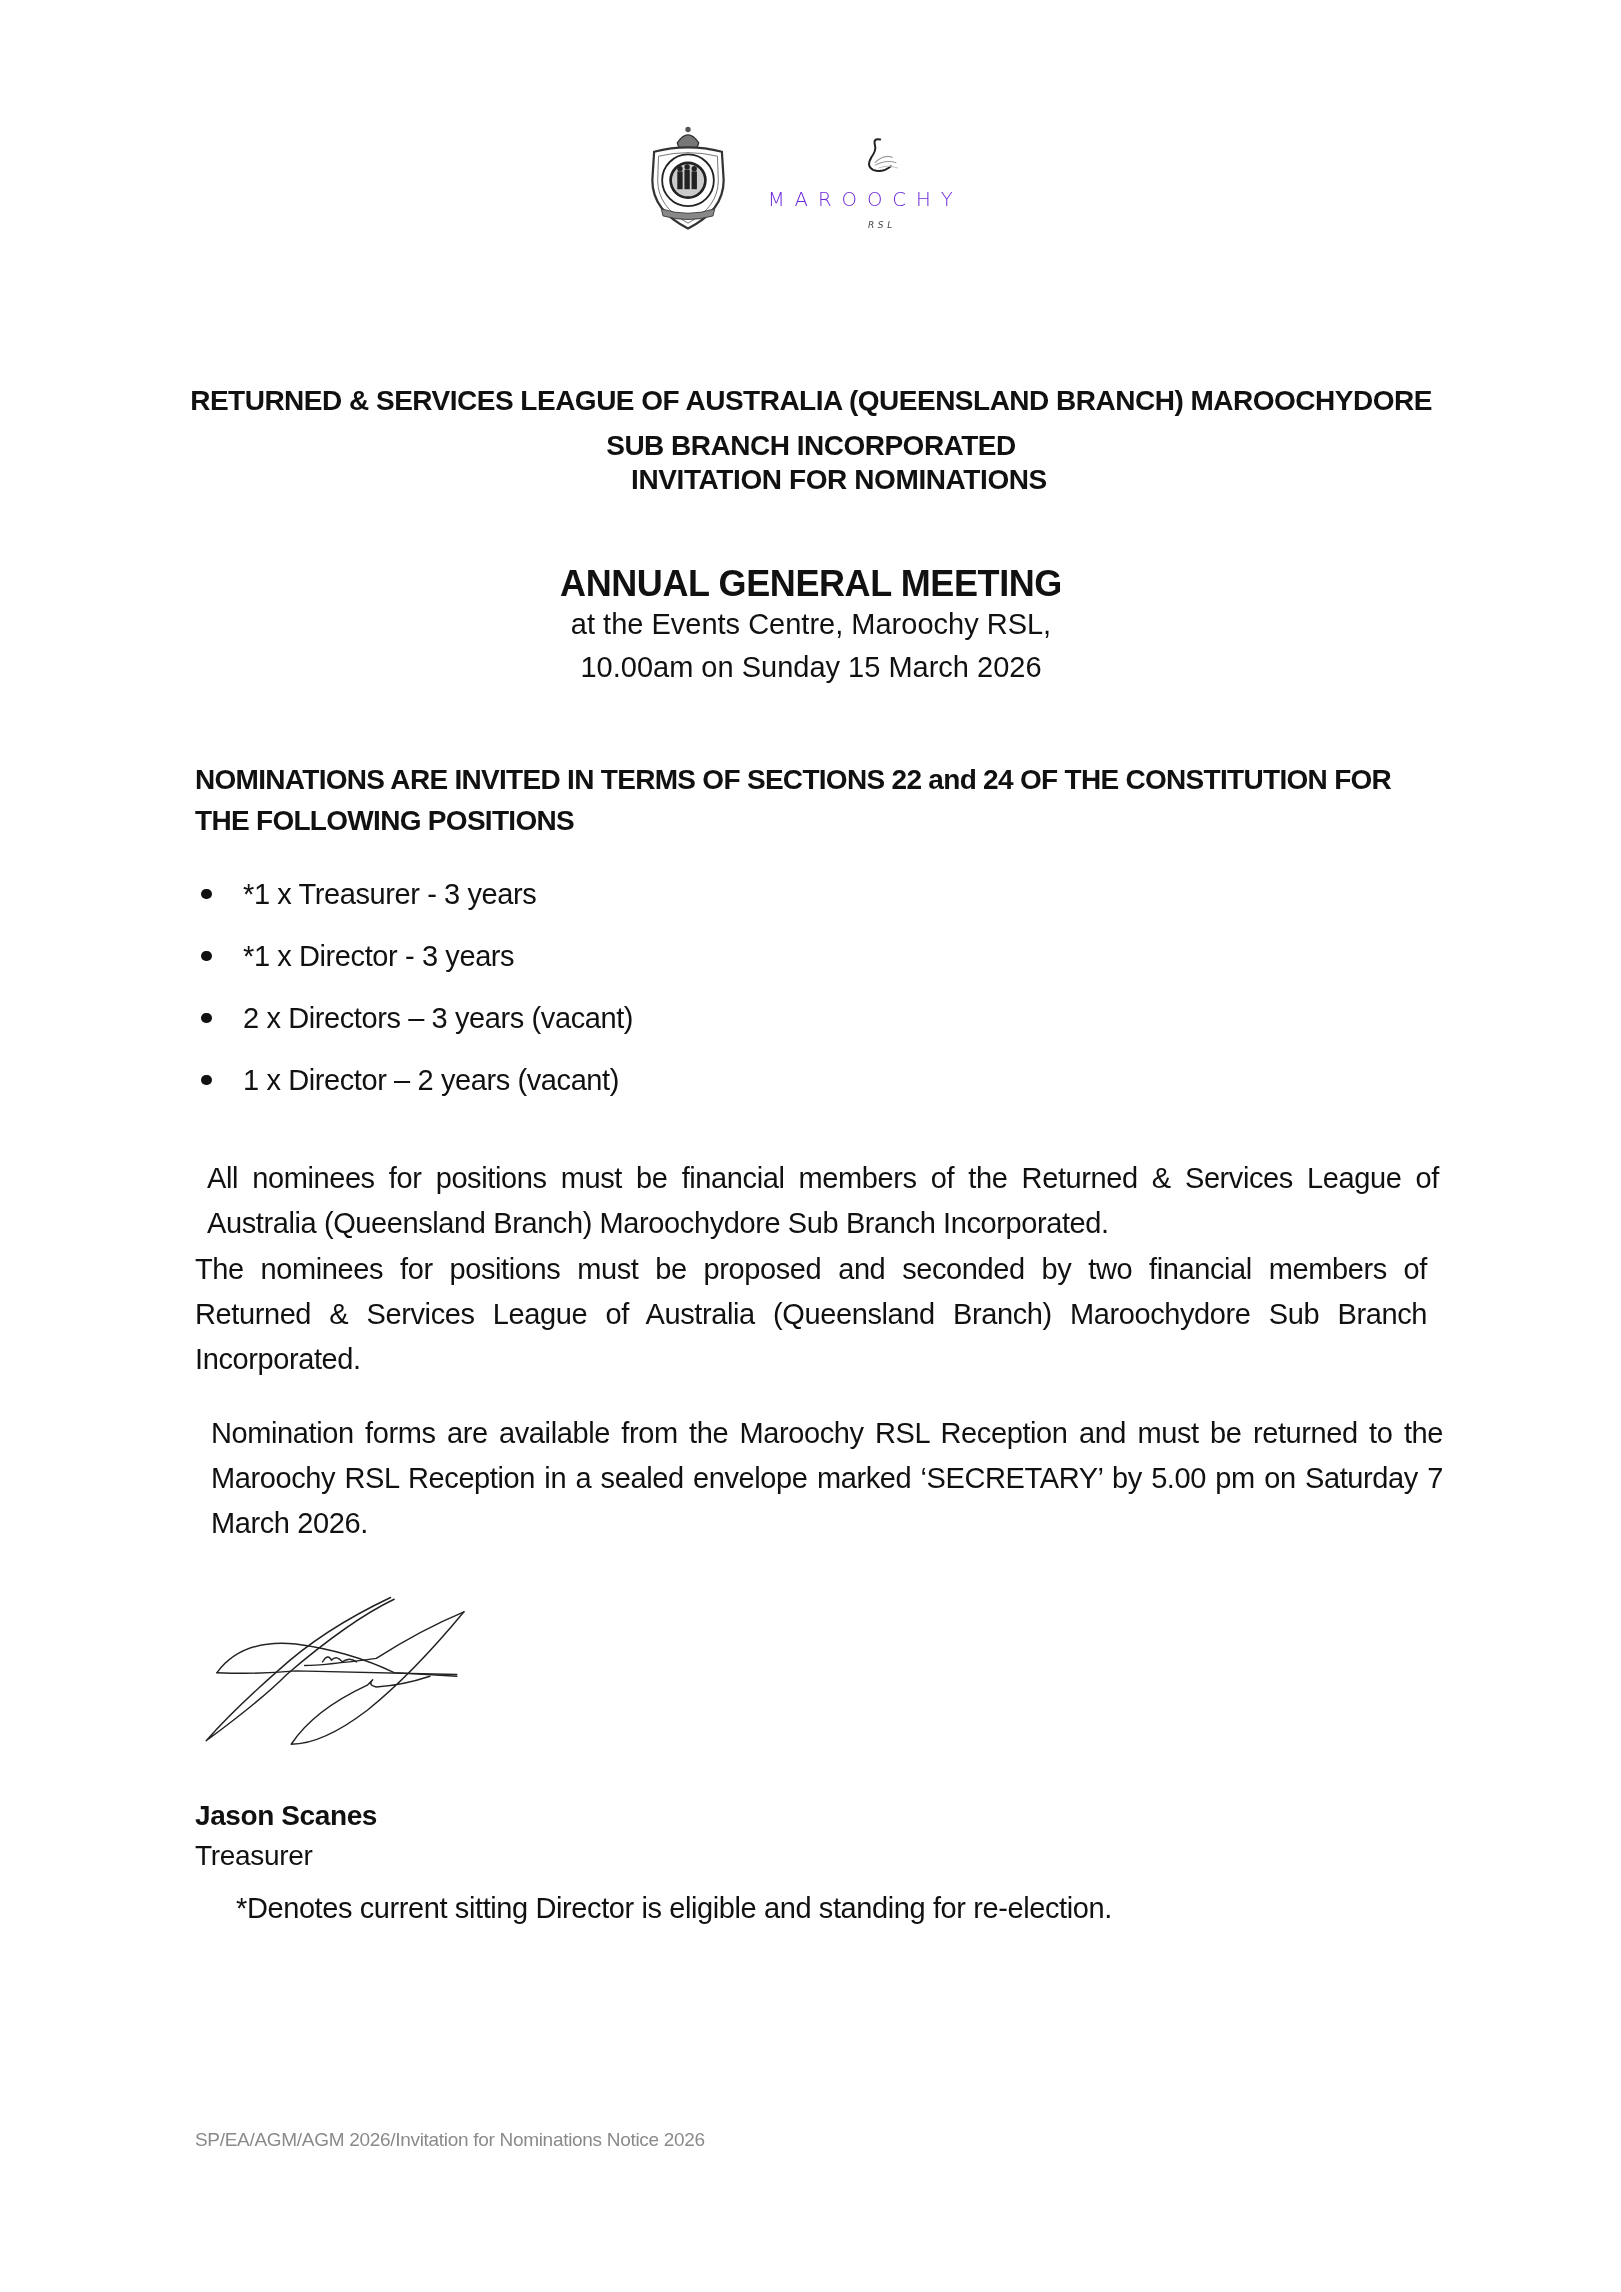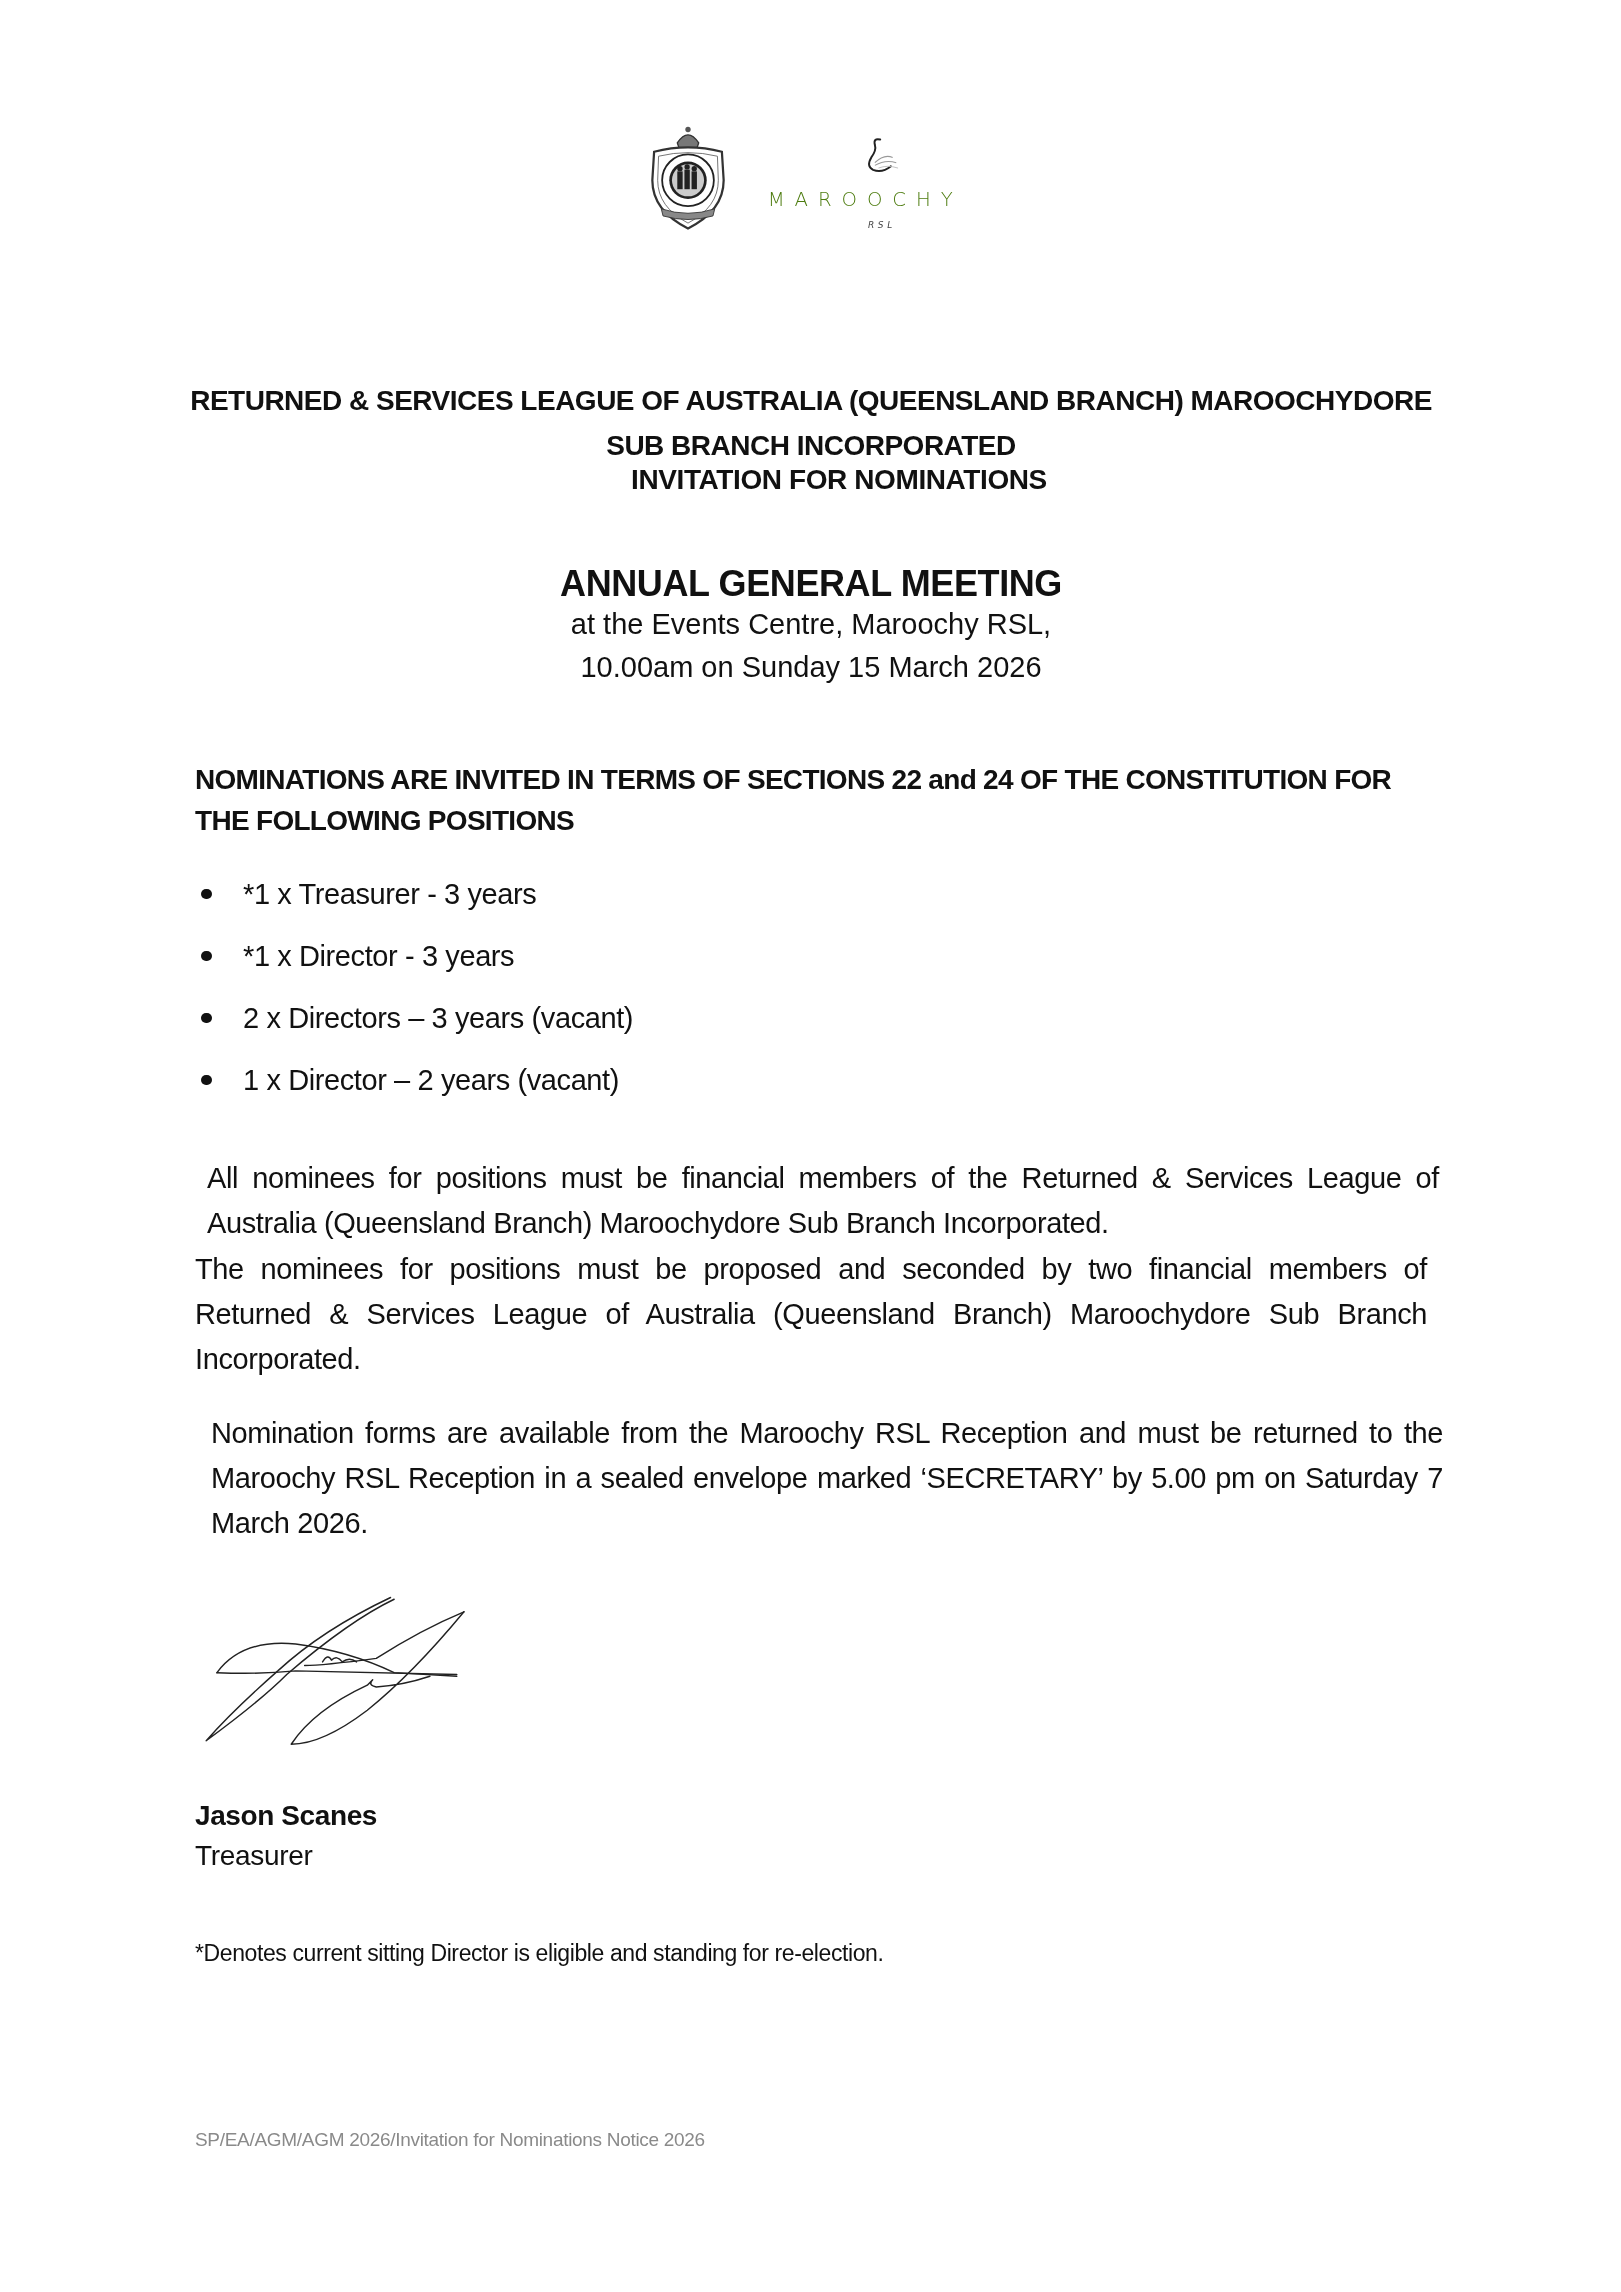--- a/index.html
+++ b/index.html
@@ -20,7 +20,7 @@
     .swan-icon { position: absolute; left: 107px; top: 0; width: 36px; height: 41px; }
     .brand-name {
       position: absolute; left: 10.7px; top: 52px;
-      font-size: 19.7px; letter-spacing: 9.9px; color: #4d7c0f;
+      font-size: 19.7px; letter-spacing: 9.9px; color: #6d28d9;
       font-family: "DejaVu Sans", sans-serif; font-weight: 300;
     }
     .brand-sub {

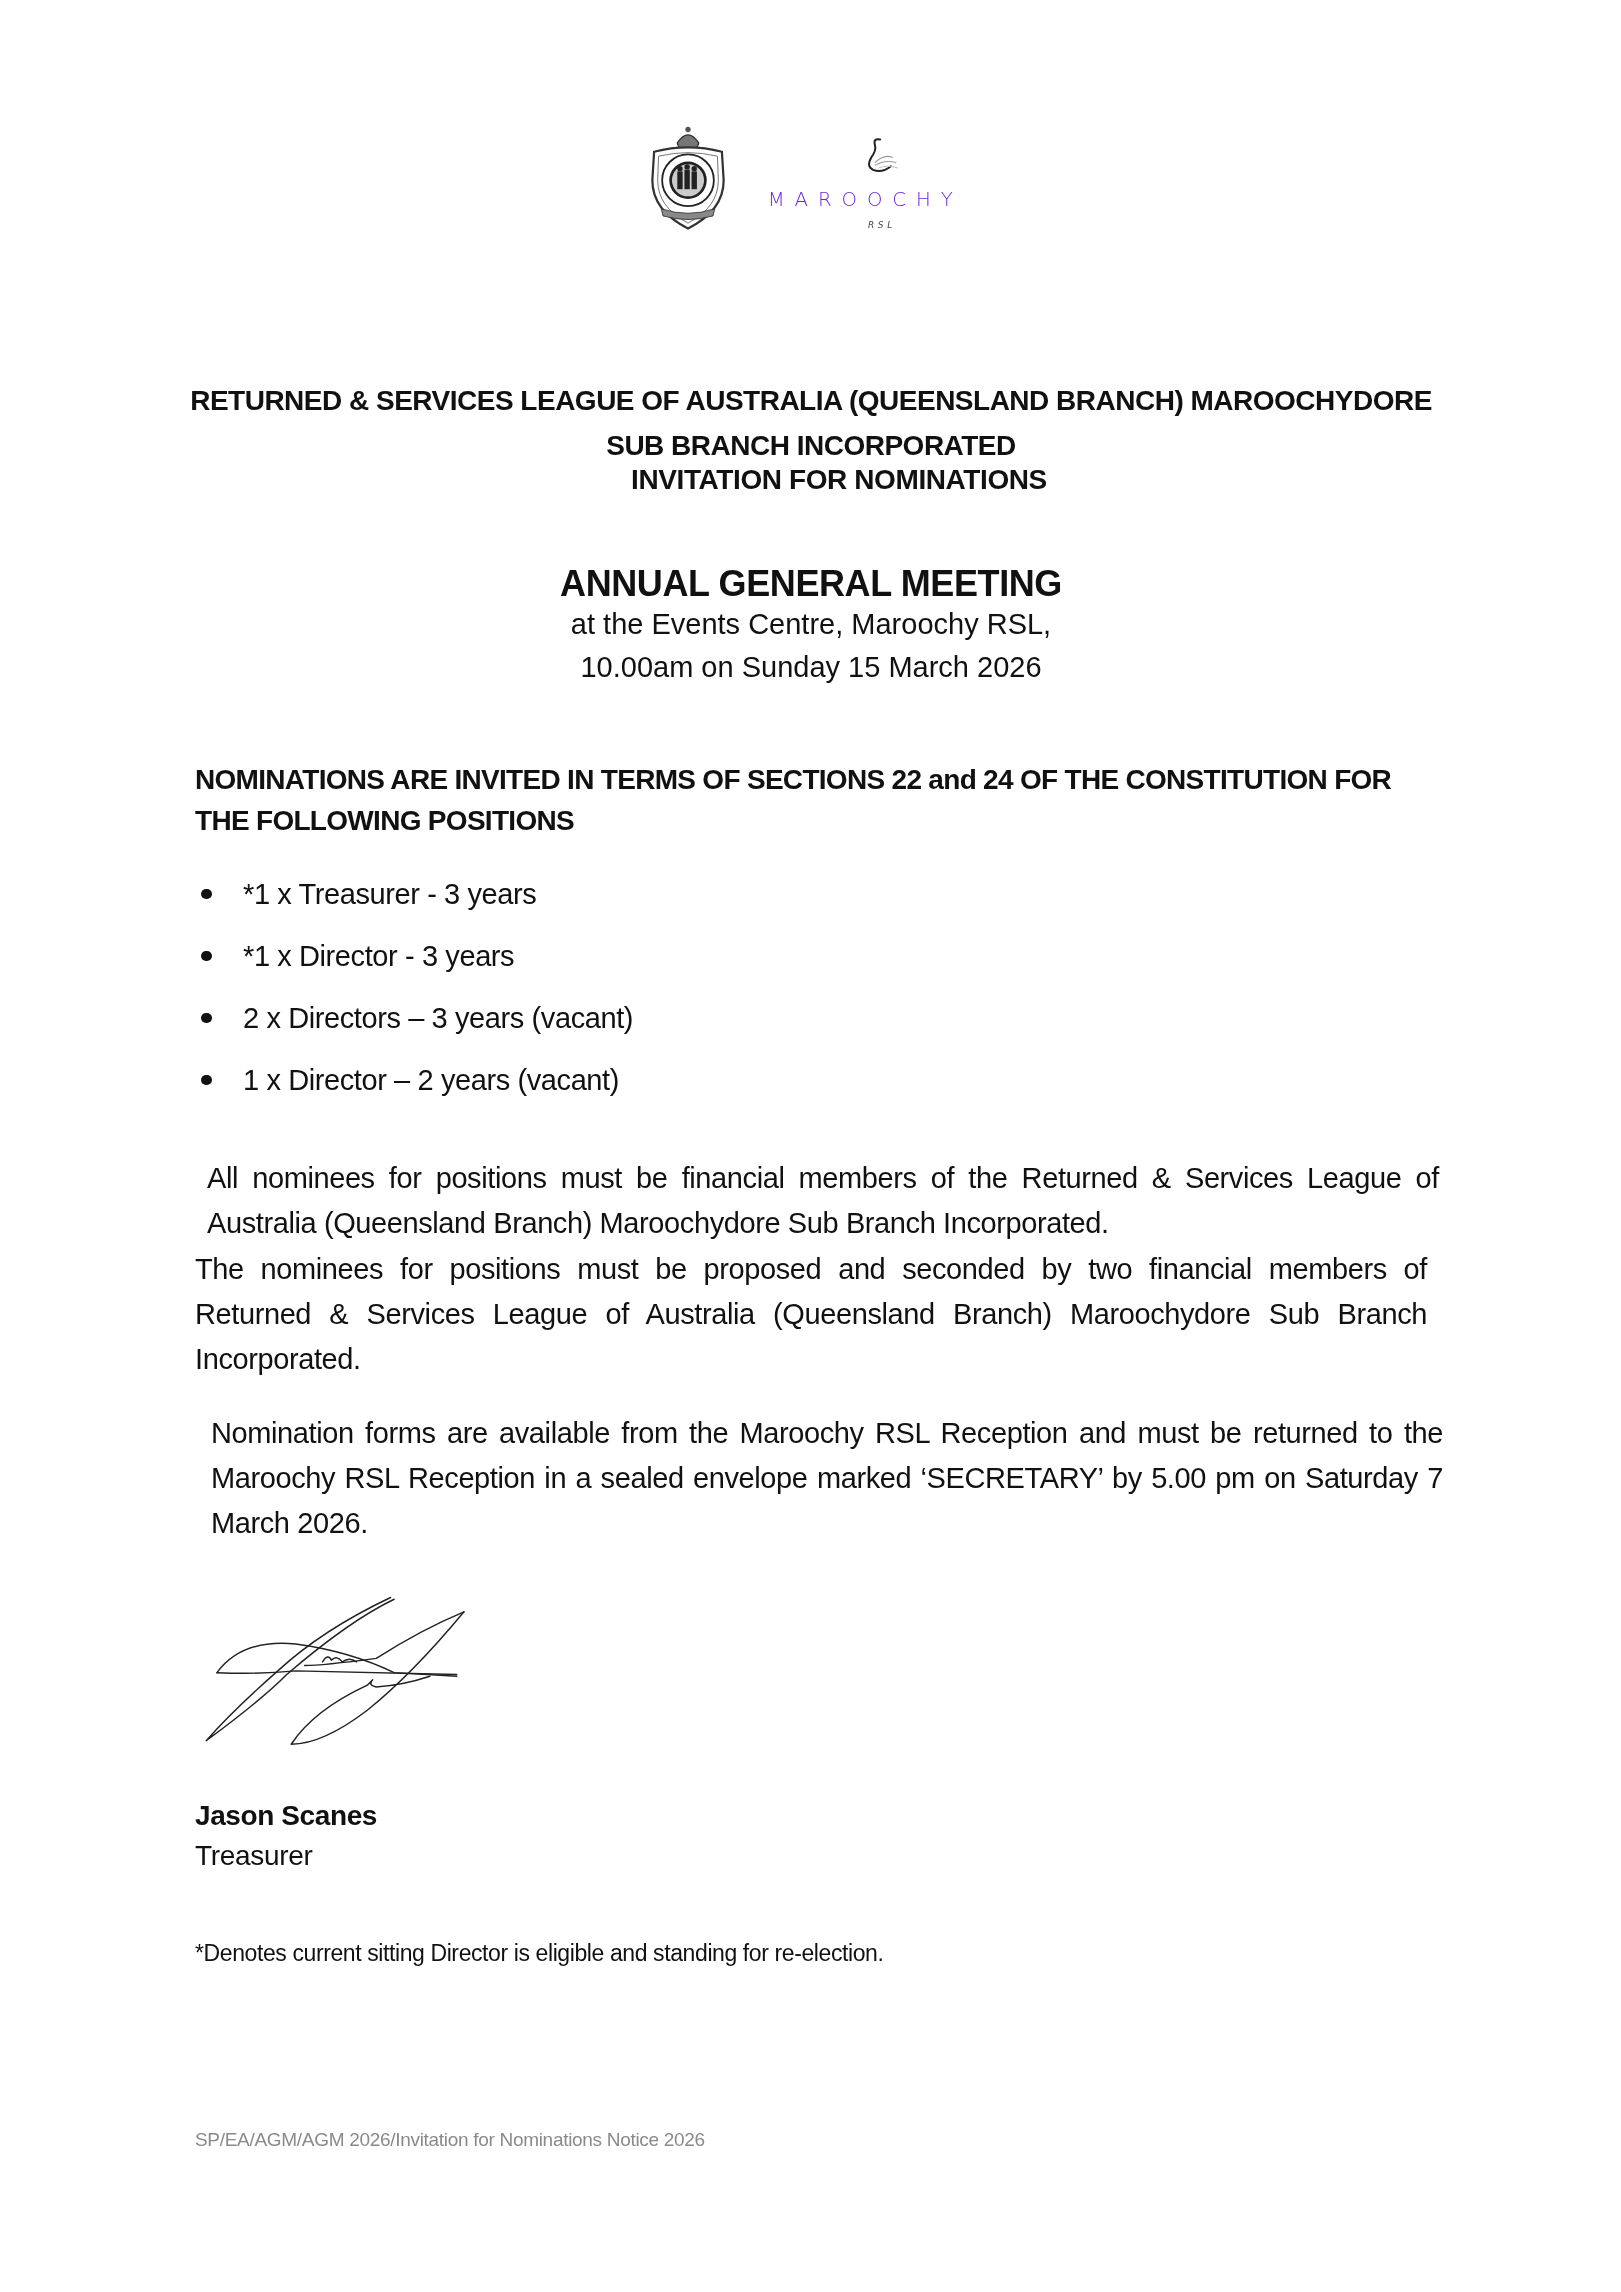--- a/index.html
+++ b/index.html
@@ -70,7 +70,7 @@
     .signer-name { top: 1798px; font-size: 28px; font-weight: bold; line-height: 36px; letter-spacing: -0.4px; }
     .signer-title { top: 1838px; font-size: 28px; line-height: 36px; letter-spacing: -0.3px; }
 
-    .footnote { top: 1939px; font-size: 23px; line-height: 29px; letter-spacing: -0.4px; }
+    .footnote { top: 1894px; font-size: 29px; line-height: 29px; letter-spacing: -0.4px; margin-left: 41px; }
     .doc-ref { top: 2127px; font-size: 19px; line-height: 25px; color: #8a8a8a; letter-spacing: -0.3px; }
   </style>
 </head>

